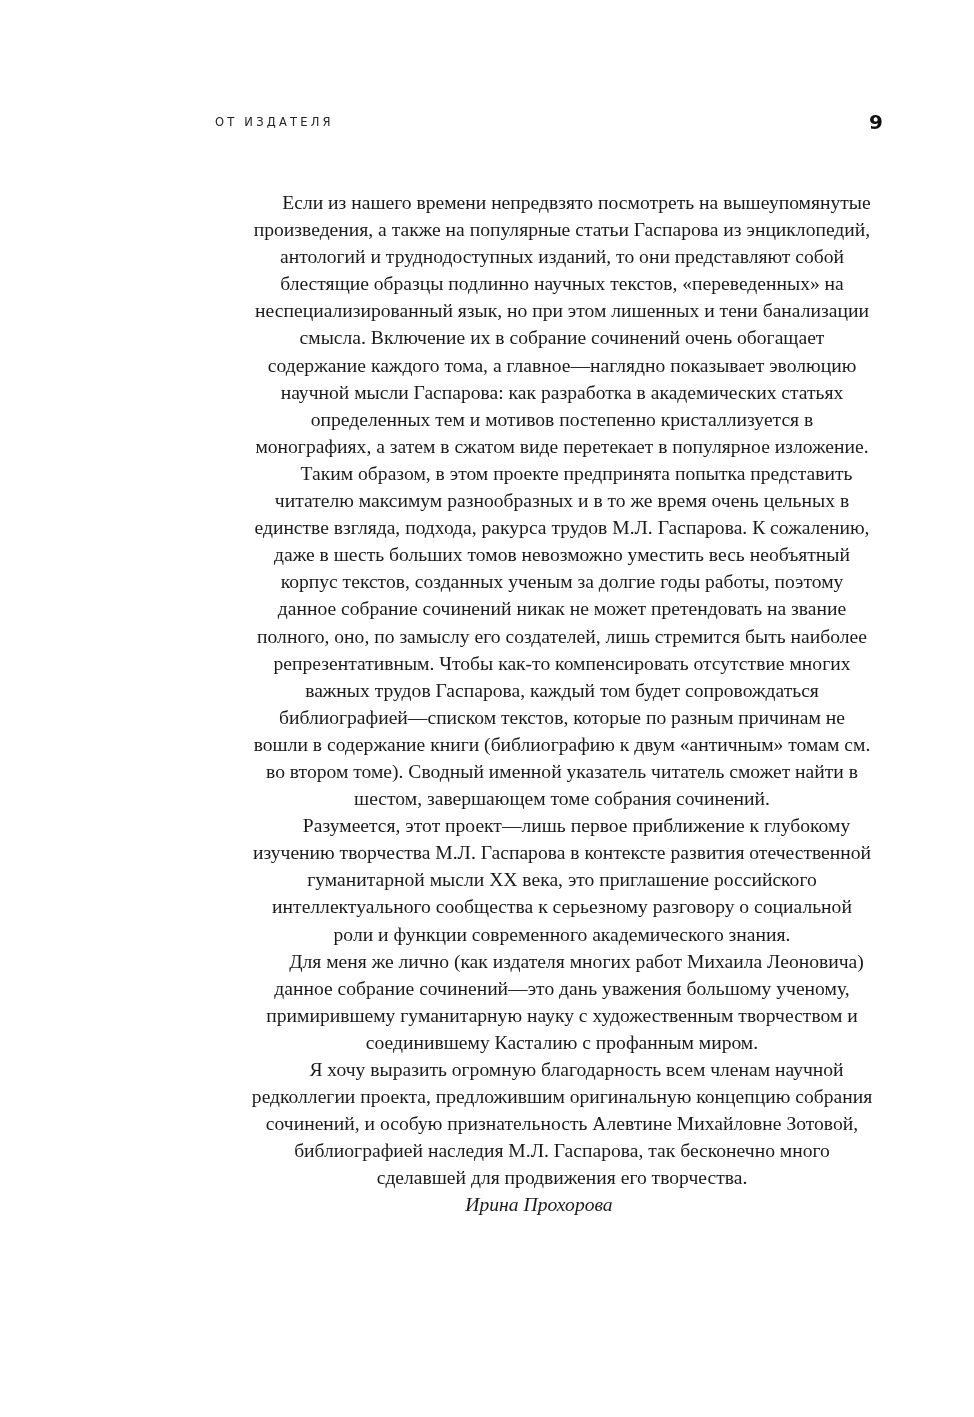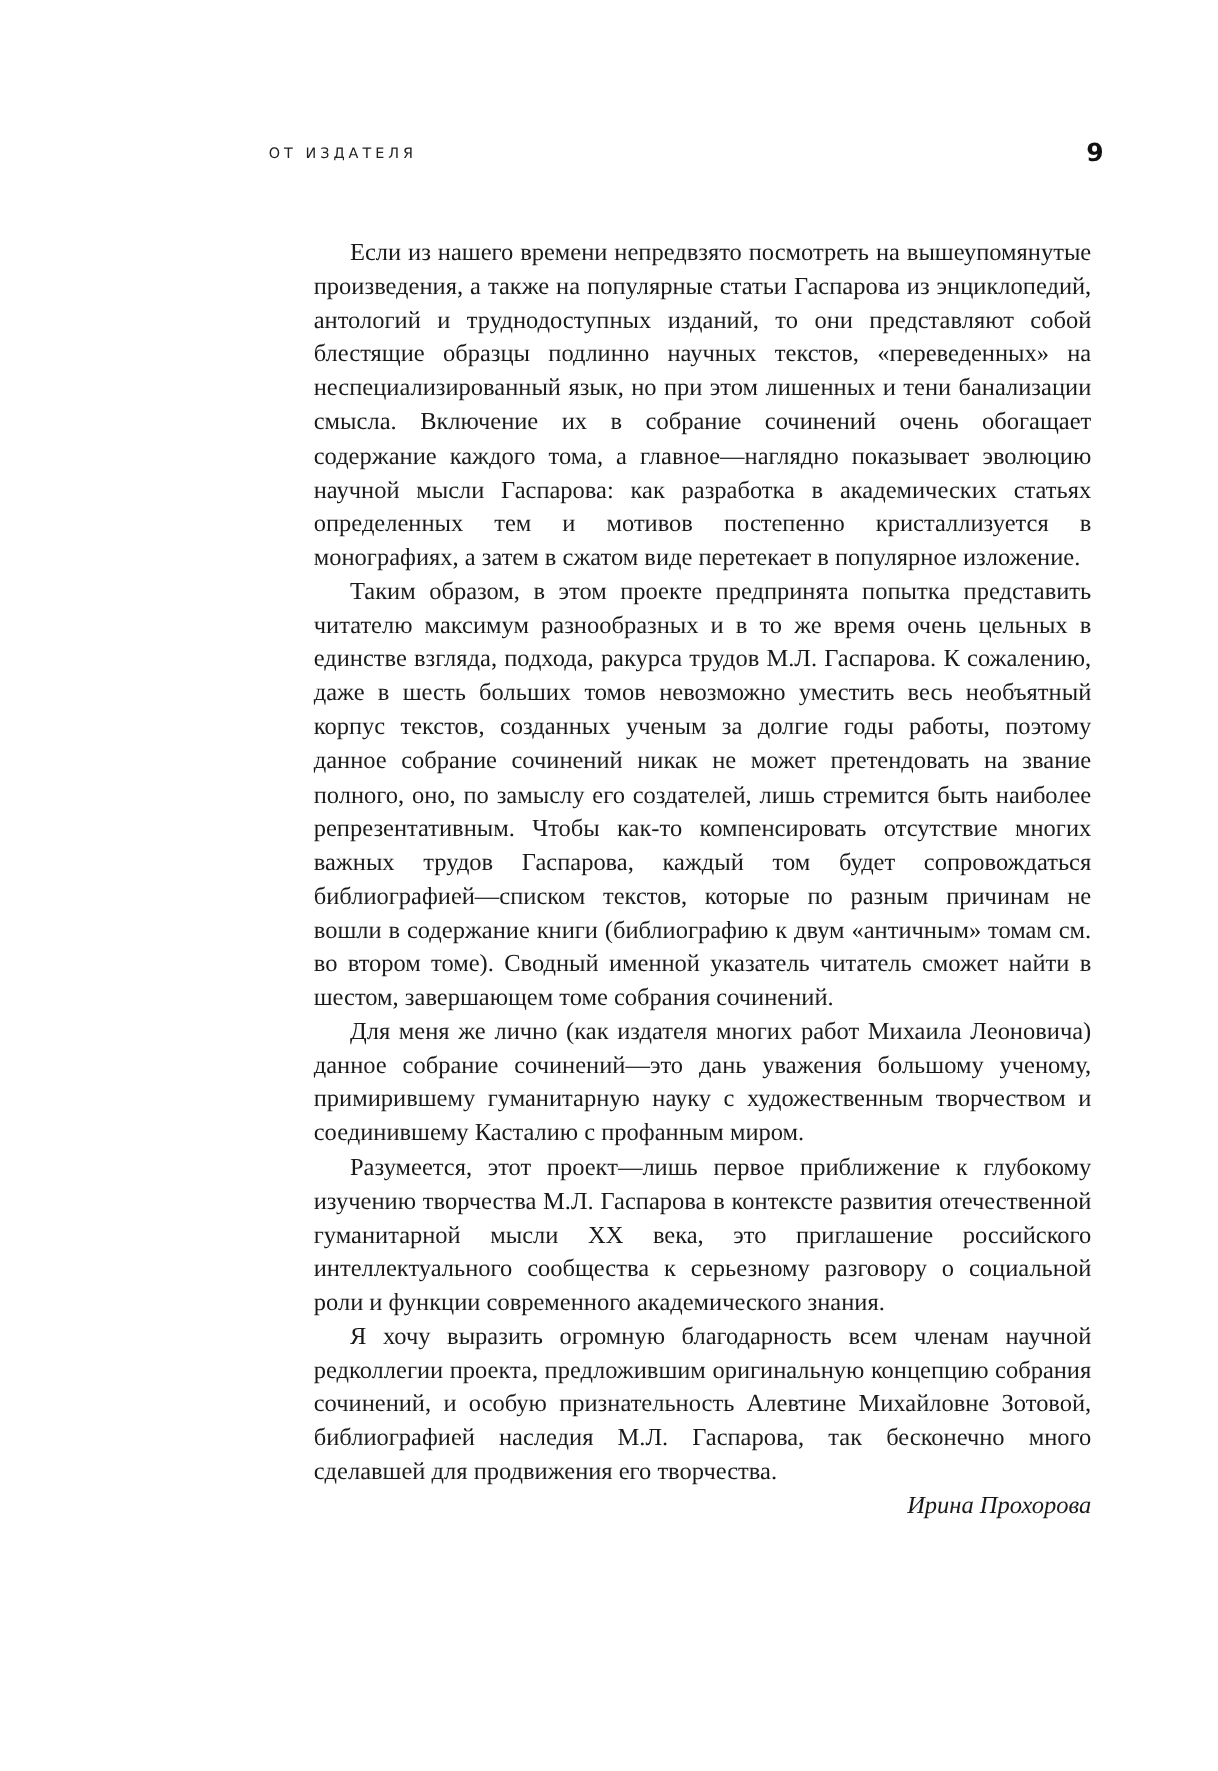--- a/index.html
+++ b/index.html
@@ -84,8 +84,8 @@
   <div class="body-text">
     <p class="indent">Если из нашего времени непредвзято посмотреть на вышеупомянутые произведения, а также на популярные статьи Гаспарова из энциклопедий, антологий и труднодоступных изданий, то они представляют собой блестя­щие образцы подлинно научных текстов, «переведенных» на неспециализи­рованный язык, но при этом лишенных и тени банализации смысла. Вклю­чение их в собрание сочинений очень обогащает содержание каждого тома, а главное—наглядно показывает эволюцию научной мысли Гаспарова: как разработка в академических статьях определенных тем и мотивов постепен­но кристаллизуется в монографиях, а затем в сжатом виде перетекает в по­пулярное изложение.</p>
     <p class="indent">Таким образом, в этом проекте предпринята попытка представить чита­телю максимум разнообразных и в то же время очень цельных в единстве взгляда, подхода, ракурса трудов М.Л. Гаспарова. К сожалению, даже в шесть больших томов невозможно уместить весь необъятный корпус текстов, со­зданных ученым за долгие годы работы, поэтому данное собрание сочине­ний никак не может претендовать на звание полного, оно, по замыслу его создателей, лишь стремится быть наиболее репрезентативным. Чтобы как-то компенсировать отсутствие многих важных трудов Гаспарова, каждый том будет сопровождаться библиографией—списком текстов, которые по разным причинам не вошли в содержание книги (библиографию к двум «античным» томам см. во втором томе). Сводный именной указатель читатель сможет найти в шестом, завершающем томе собрания сочинений.</p>
+    <p class="indent">Разумеется, этот проект—лишь первое приближение к глубокому изуче­нию творчества М.Л. Гаспарова в контексте развития отечественной гума­нитарной мысли XX века, это приглашение российского интеллектуального сообщества к серьезному разговору о социальной роли и функции современ­ного академического знания.</p>
     <p class="indent">Для меня же лично (как издателя многих работ Михаила Леоновича) дан­ное собрание сочинений—это дань уважения большому ученому, примирив­шему гуманитарную науку с художественным творчеством и соединившему Касталию с профанным миром.</p>
-    <p class="indent">Разумеется, этот проект—лишь первое приближение к глубокому изуче­нию творчества М.Л. Гаспарова в контексте развития отечественной гума­нитарной мысли XX века, это приглашение российского интеллектуального сообщества к серьезному разговору о социальной роли и функции современ­ного академического знания.</p>
     <p class="indent">Я хочу выразить огромную благодарность всем членам научной редколле­гии проекта, предложившим оригинальную концепцию собрания сочинений, и особую признательность Алевтине Михайловне Зотовой, библиографией наследия М.Л. Гаспарова, так бесконечно много сделавшей для продвиже­ния его творчества.</p>
     <p class="signature">Ирина Прохорова</p>
   </div>

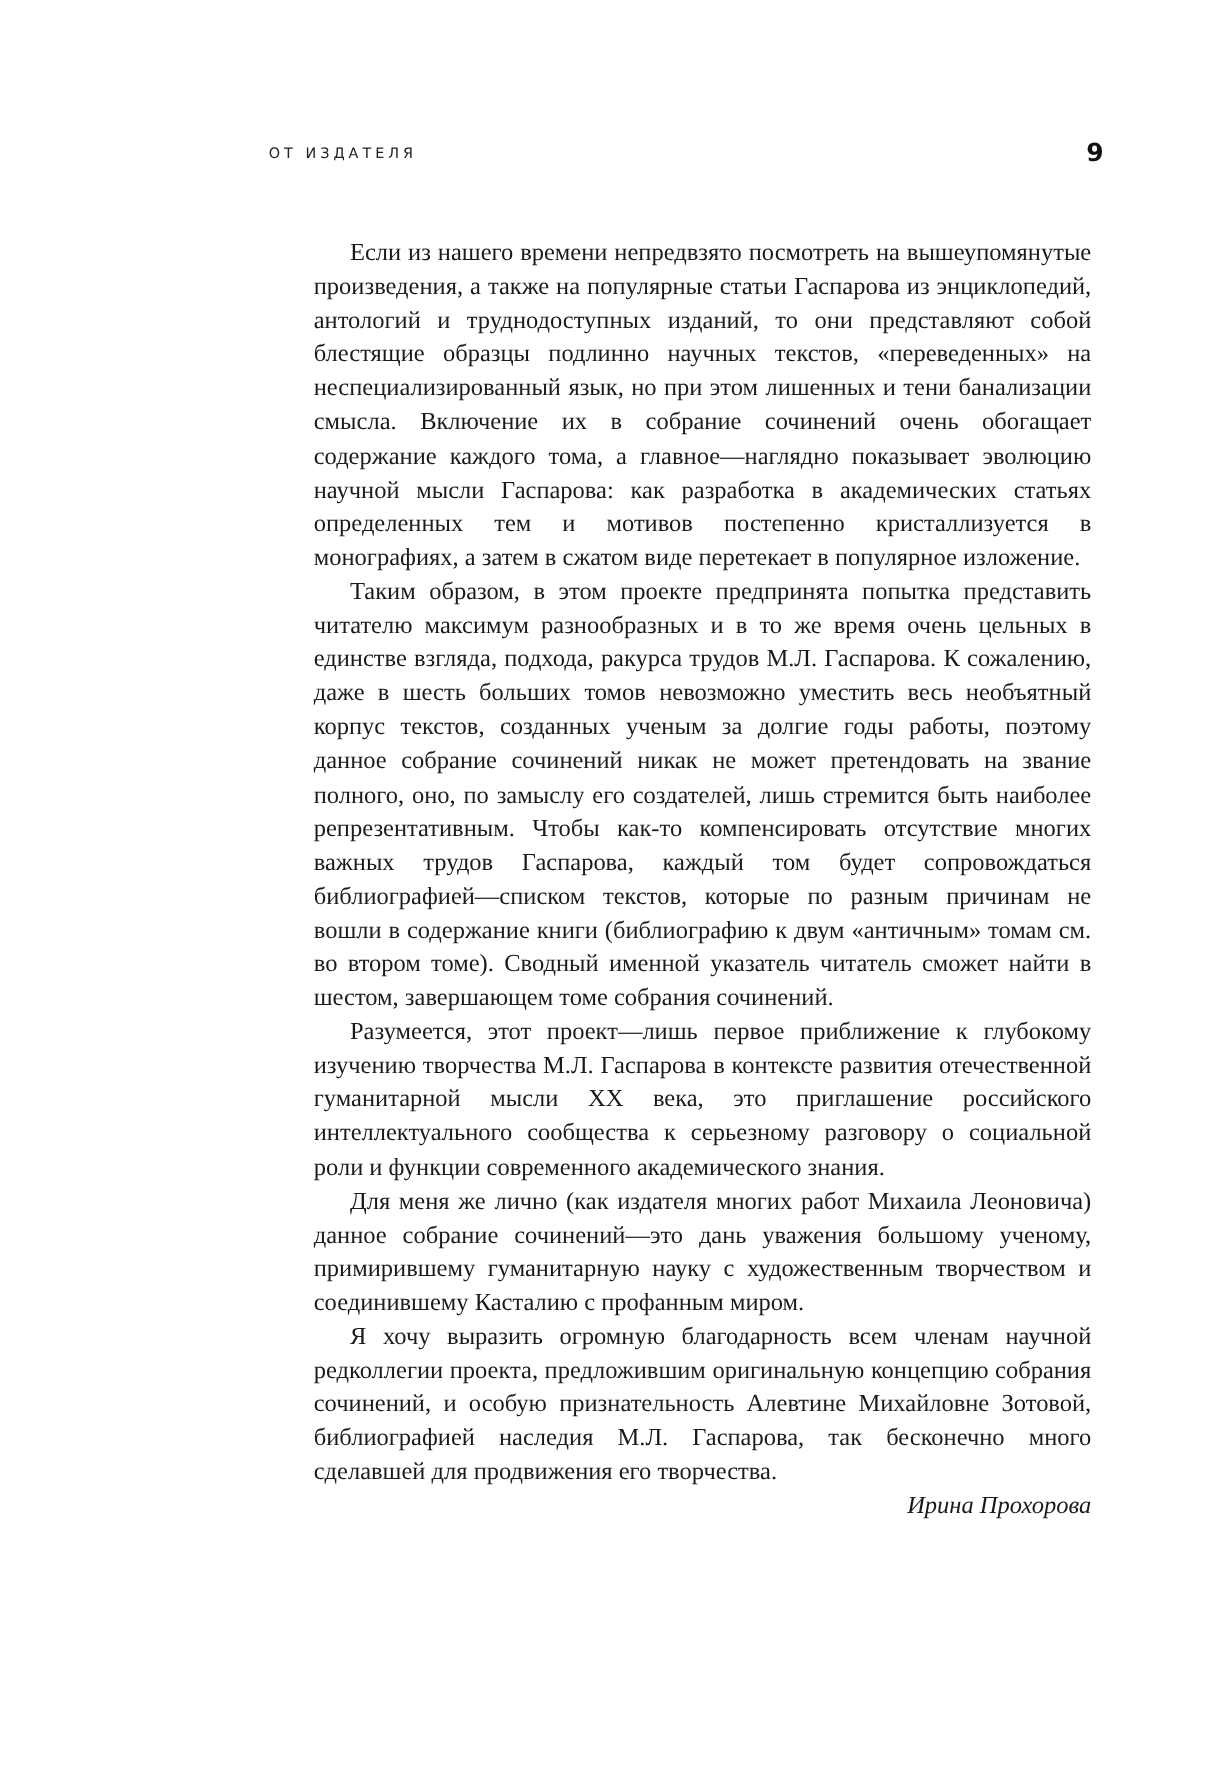--- a/index.html
+++ b/index.html
@@ -61,6 +61,7 @@
     .body-text p {
       margin: 0;
       text-indent: 0;
+      text-align: center;
     }
     .body-text p.indent {
       text-indent: 29px;

